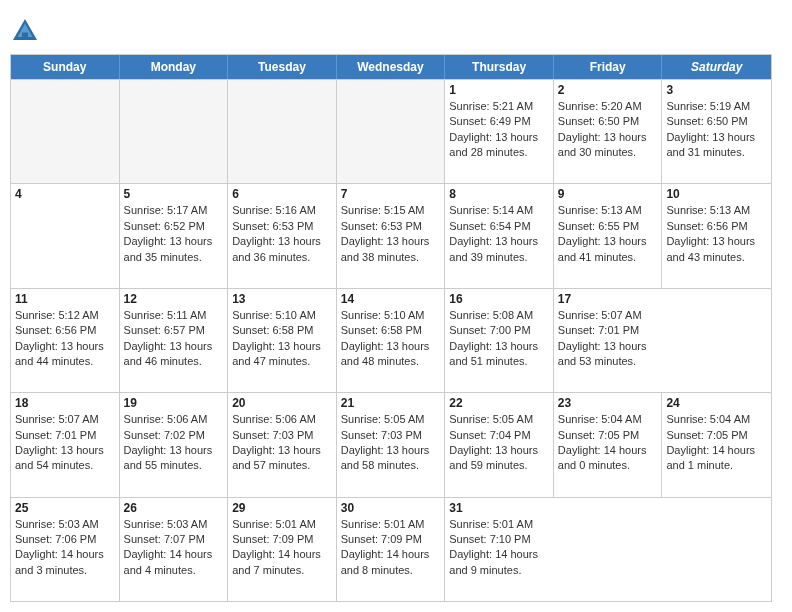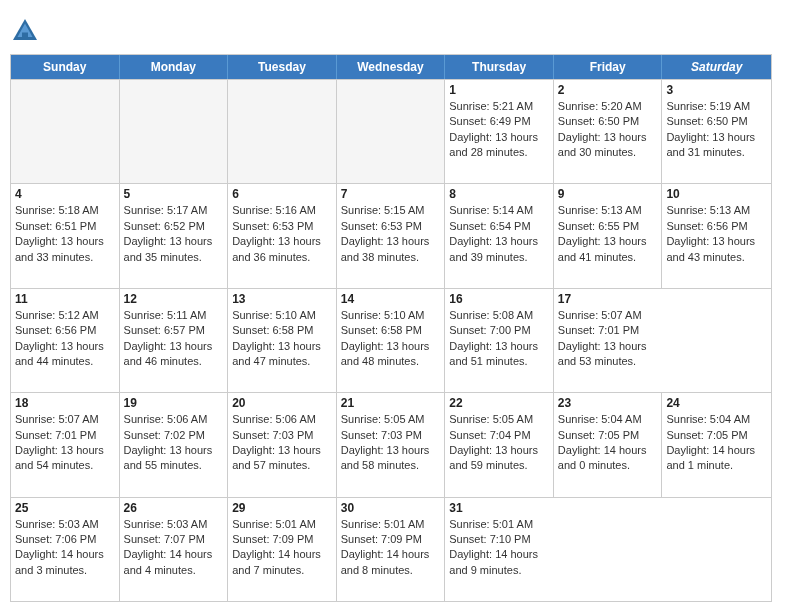--- a/index.html
+++ b/index.html
@@ -187,10 +187,6 @@
         <div class="cal-row">
           <div class="cal-cell">
             <div class="day-num">4</div>
-            <div class="cell-info">Sunrise: 5:18 AM
-Sunset: 6:51 PM
-Daylight: 13 hours
-and 33 minutes.</div>
           </div>
           <div class="cal-cell">
             <div class="day-num">5</div>

